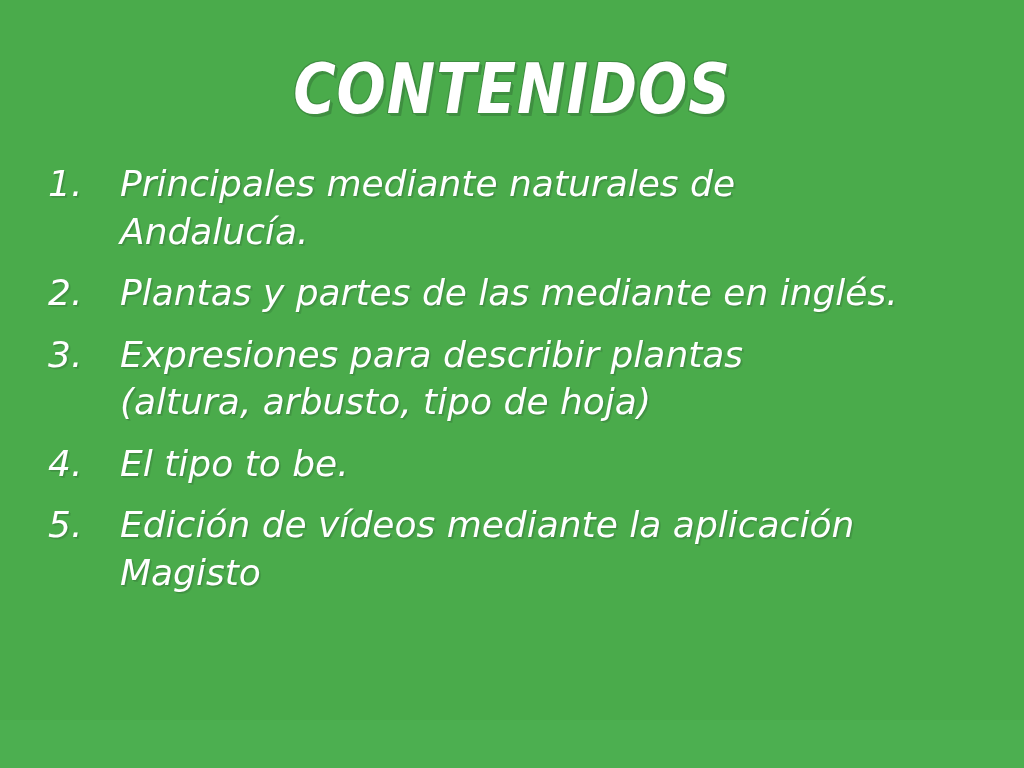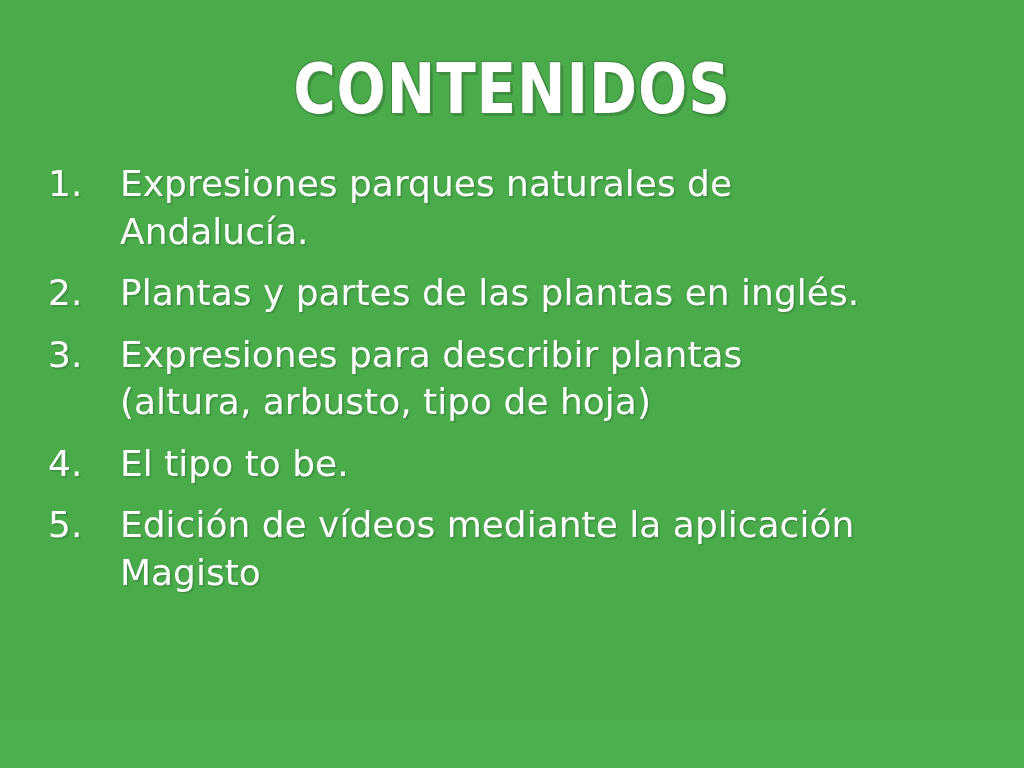--- a/index.html
+++ b/index.html
@@ -19,6 +19,7 @@
     height: 720px;
     background: #4aab4b;
     box-sizing: border-box;
+    font-style: italic;
   }
   .slide-title {
     position: absolute;

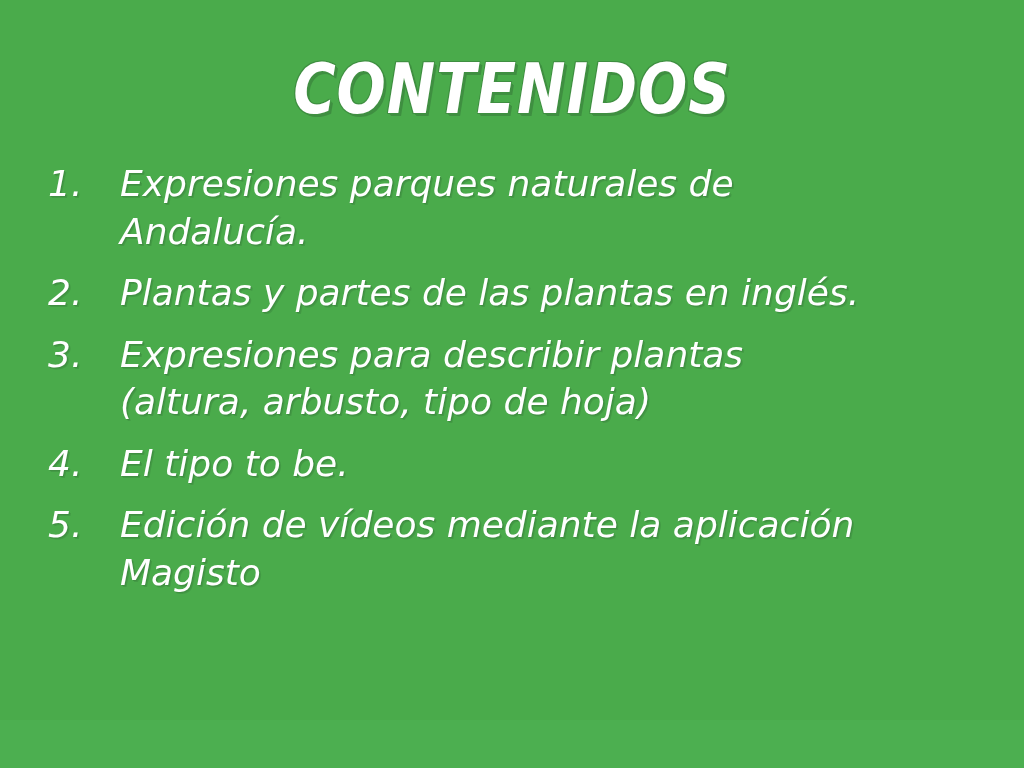--- a/index.html
+++ b/index.html
@@ -83,7 +83,7 @@
   <ol class="content-list">
     <li class="content-item">
       <span class="item-number">1.</span>
-      <span class="item-text">Expresiones parques naturales de
+      <span class="item-text">Principales mediante naturales de
 Andalucía.</span>
     </li>
     <li class="content-item">

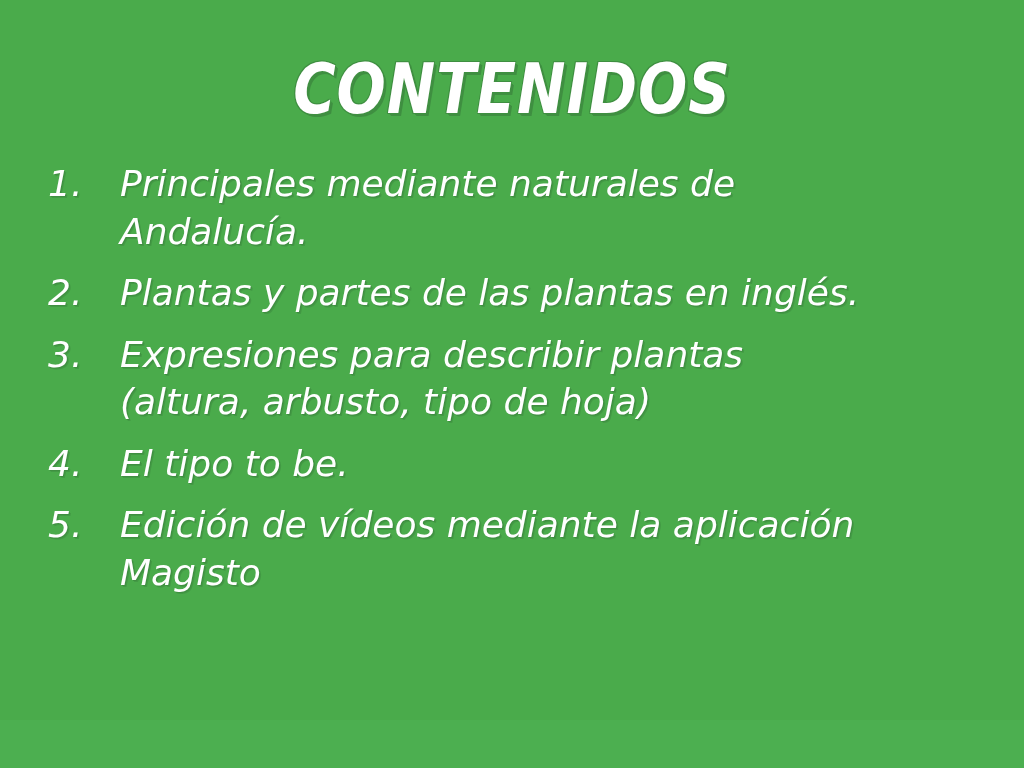--- a/index.html
+++ b/index.html
@@ -88,7 +88,7 @@
     </li>
     <li class="content-item">
       <span class="item-number">2.</span>
-      <span class="item-text">Plantas y partes de las plantas en inglés.</span>
+      <span class="item-text">Plantas y partes de las mediante en inglés.</span>
     </li>
     <li class="content-item">
       <span class="item-number">3.</span>

